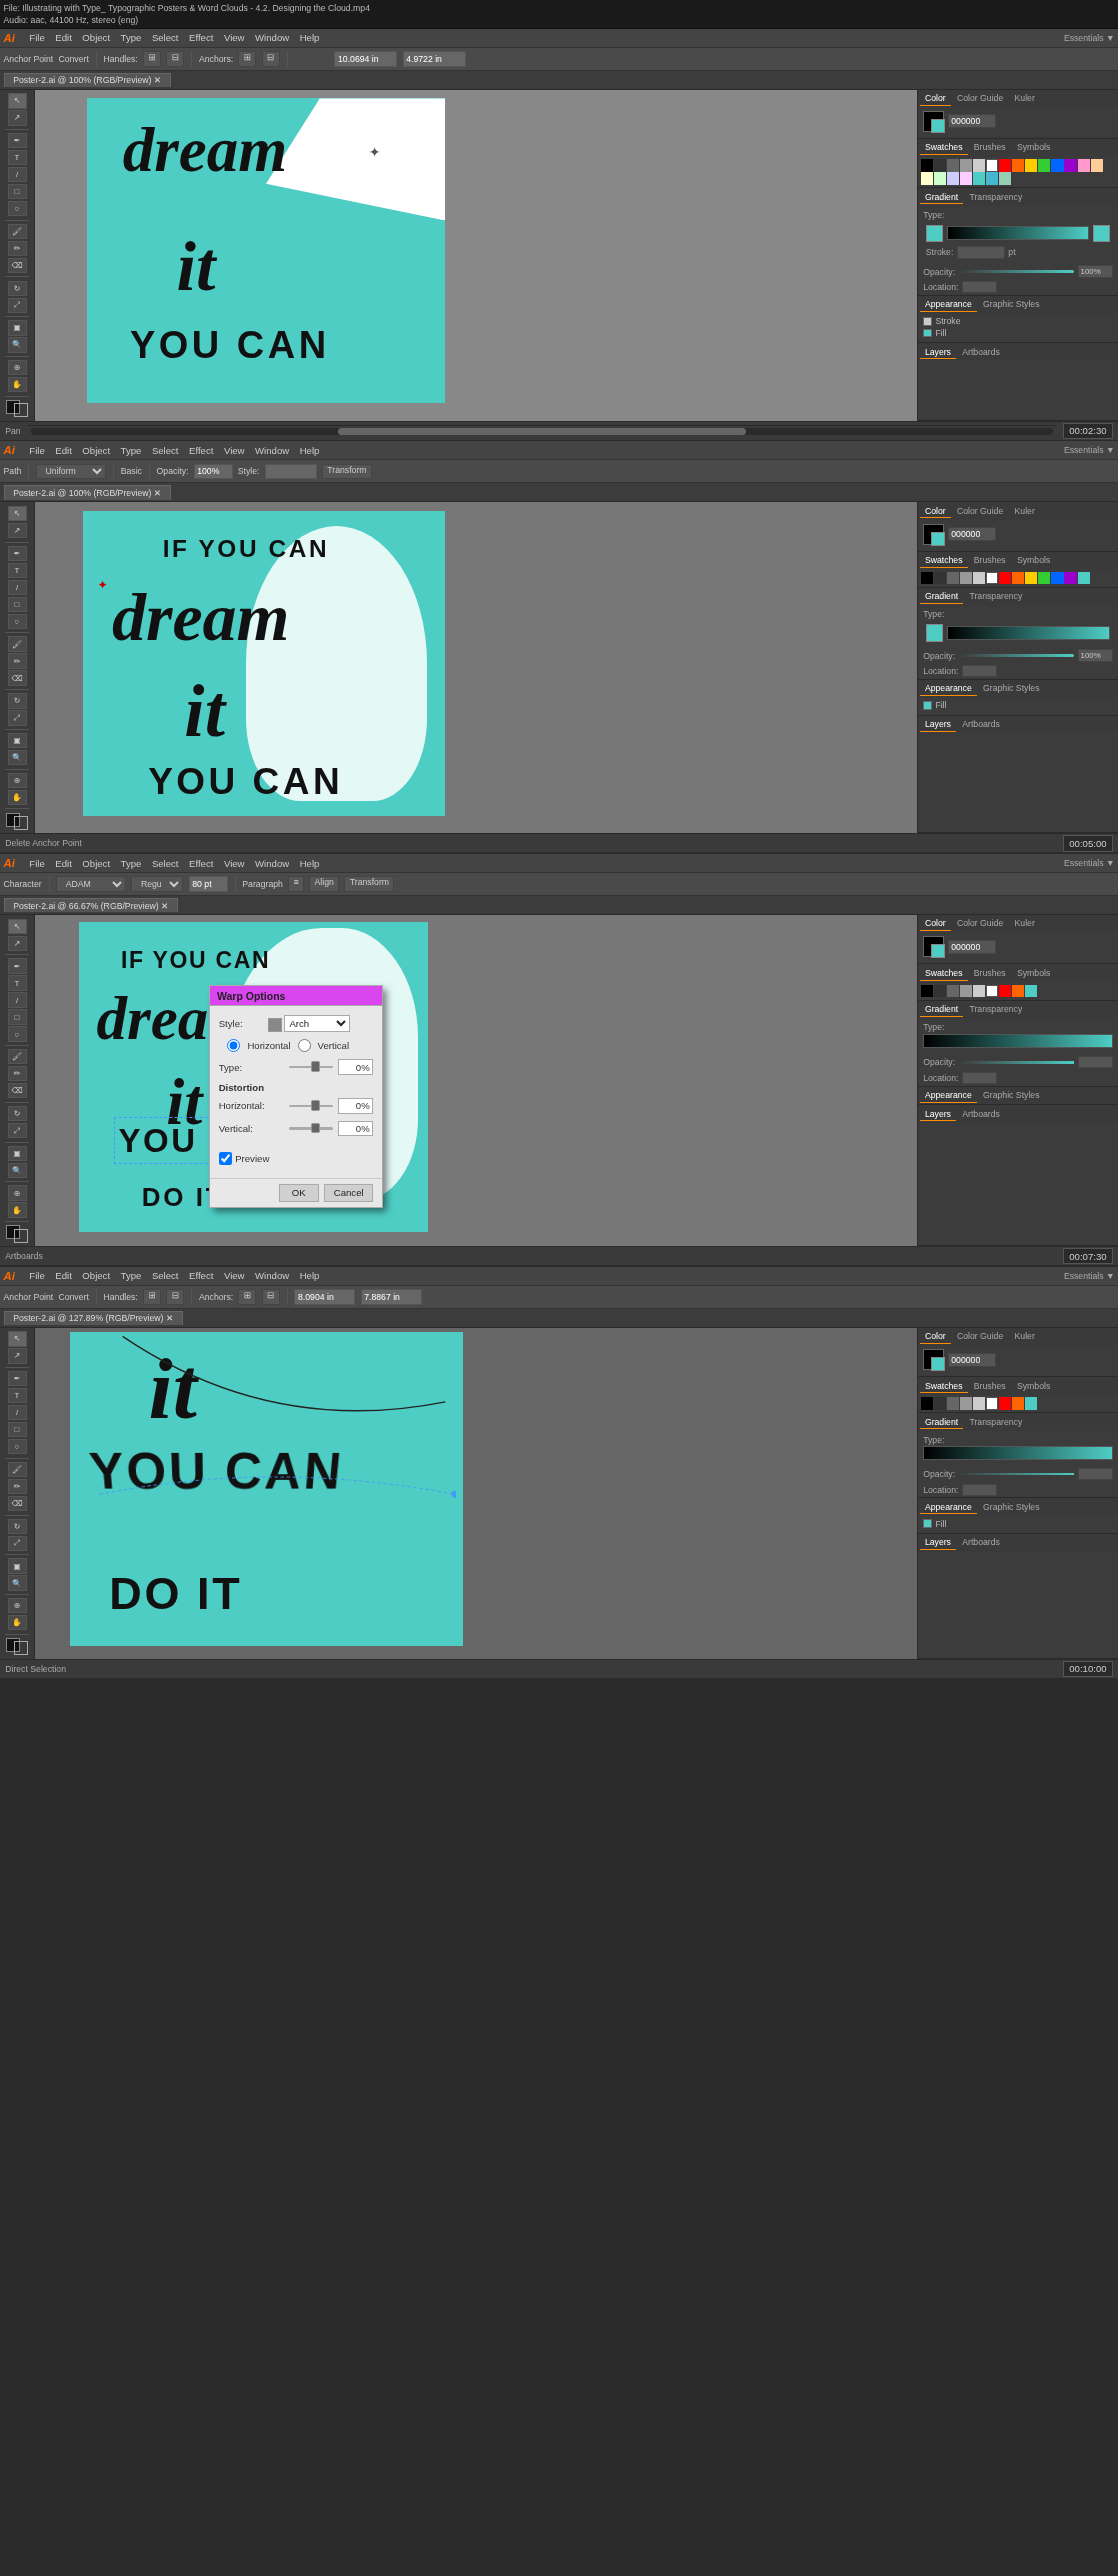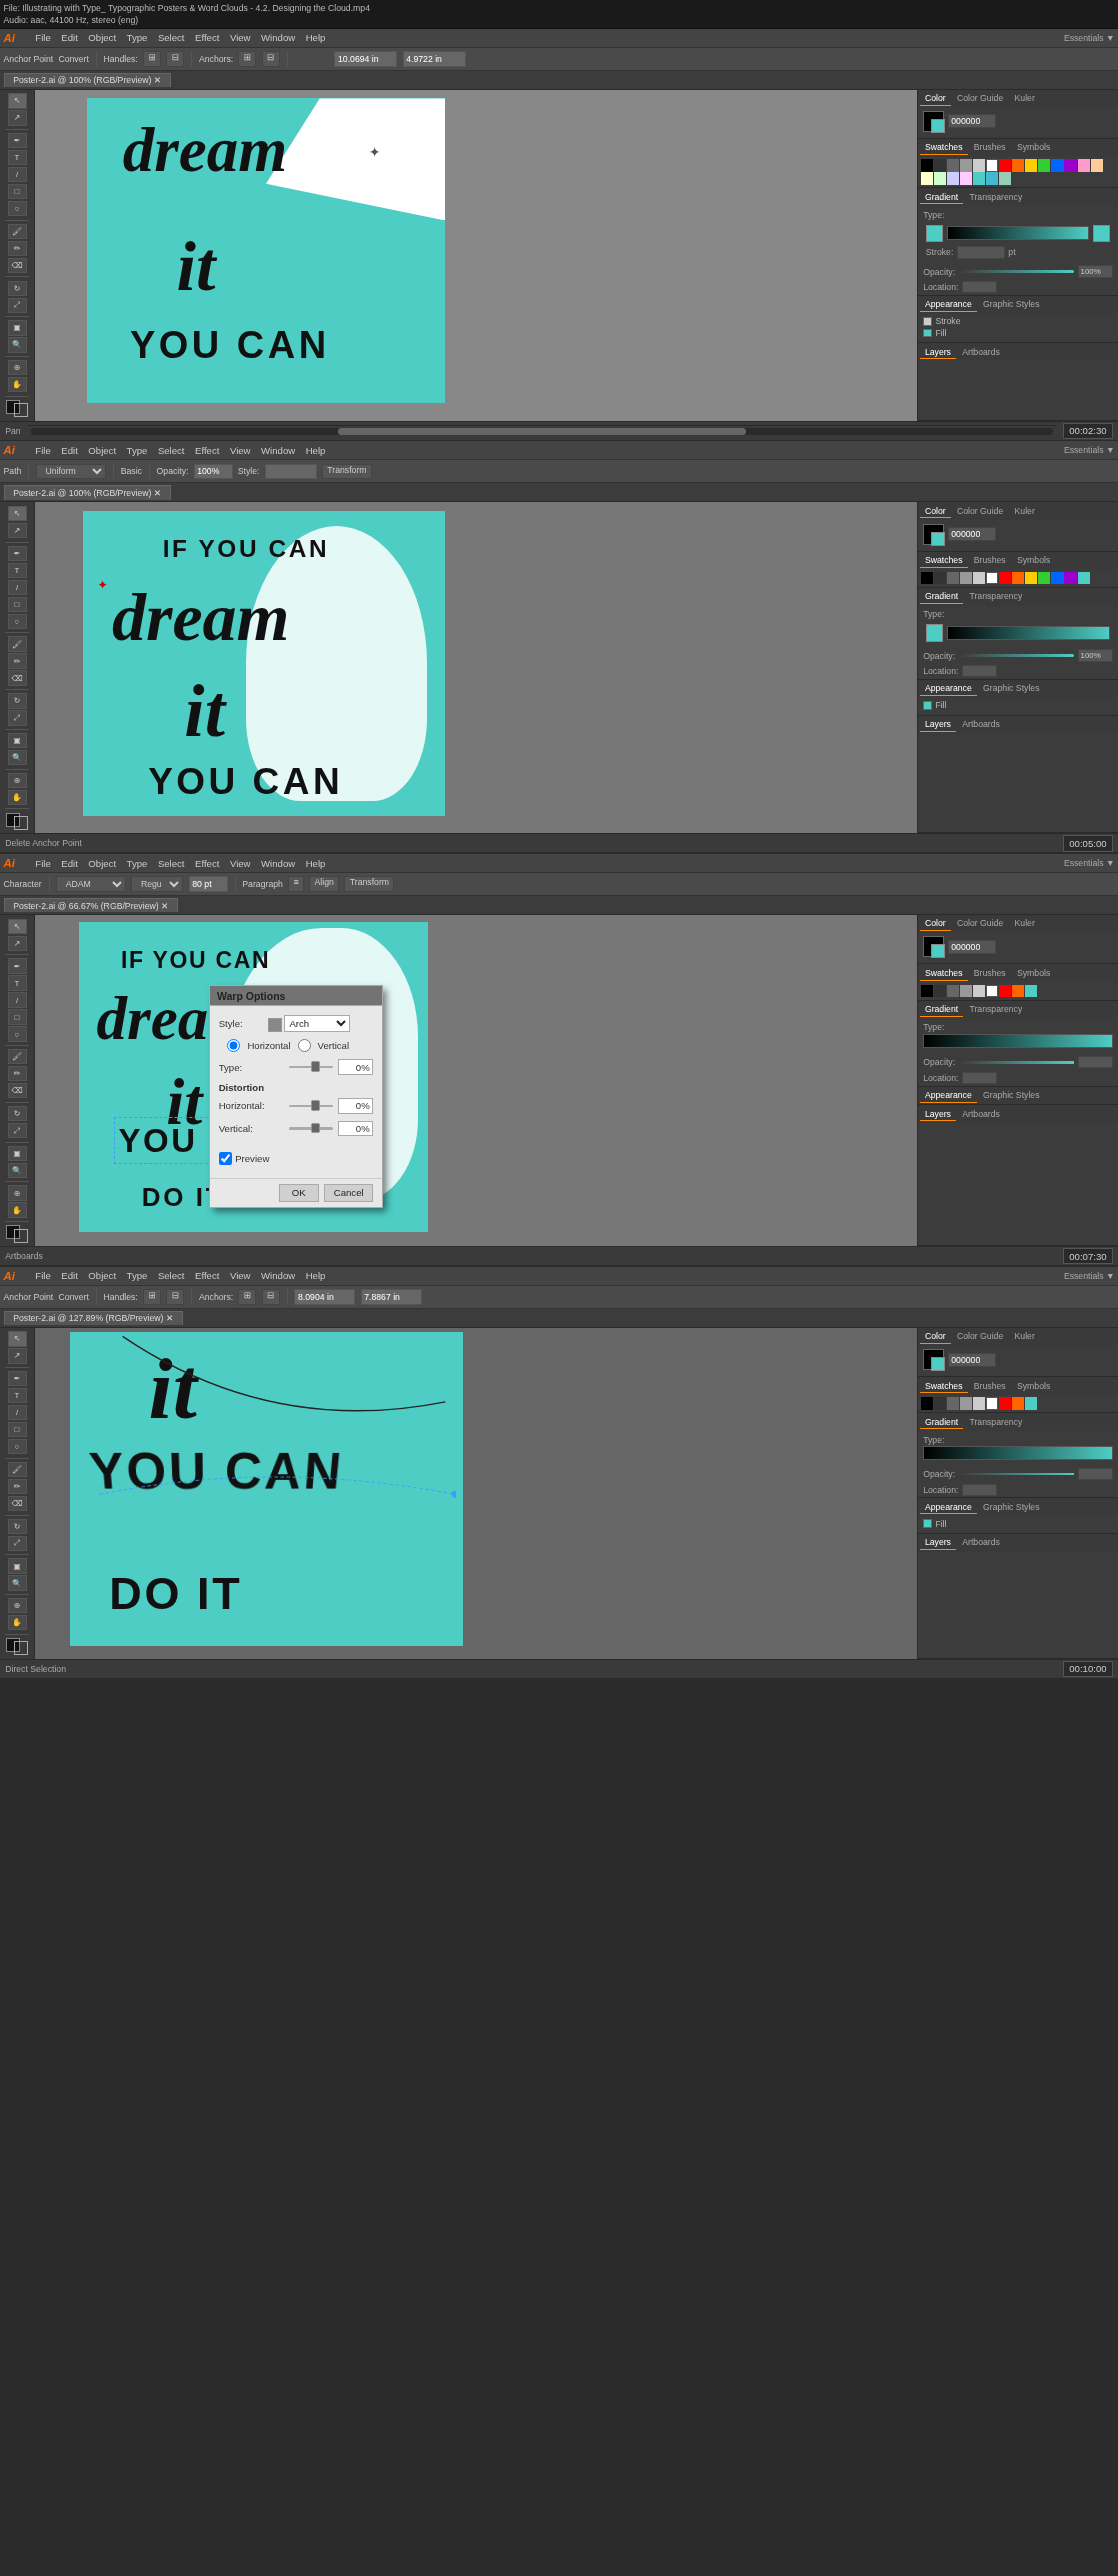--- a/index.html
+++ b/index.html
@@ -44,7 +44,7 @@
       font-weight: bold;
       font-size: 11.3px;
       font-style: italic;
-      margin-right: 10px;
+      margin-right: 4px;
     }
     .menu-item {
       color: #ccc;

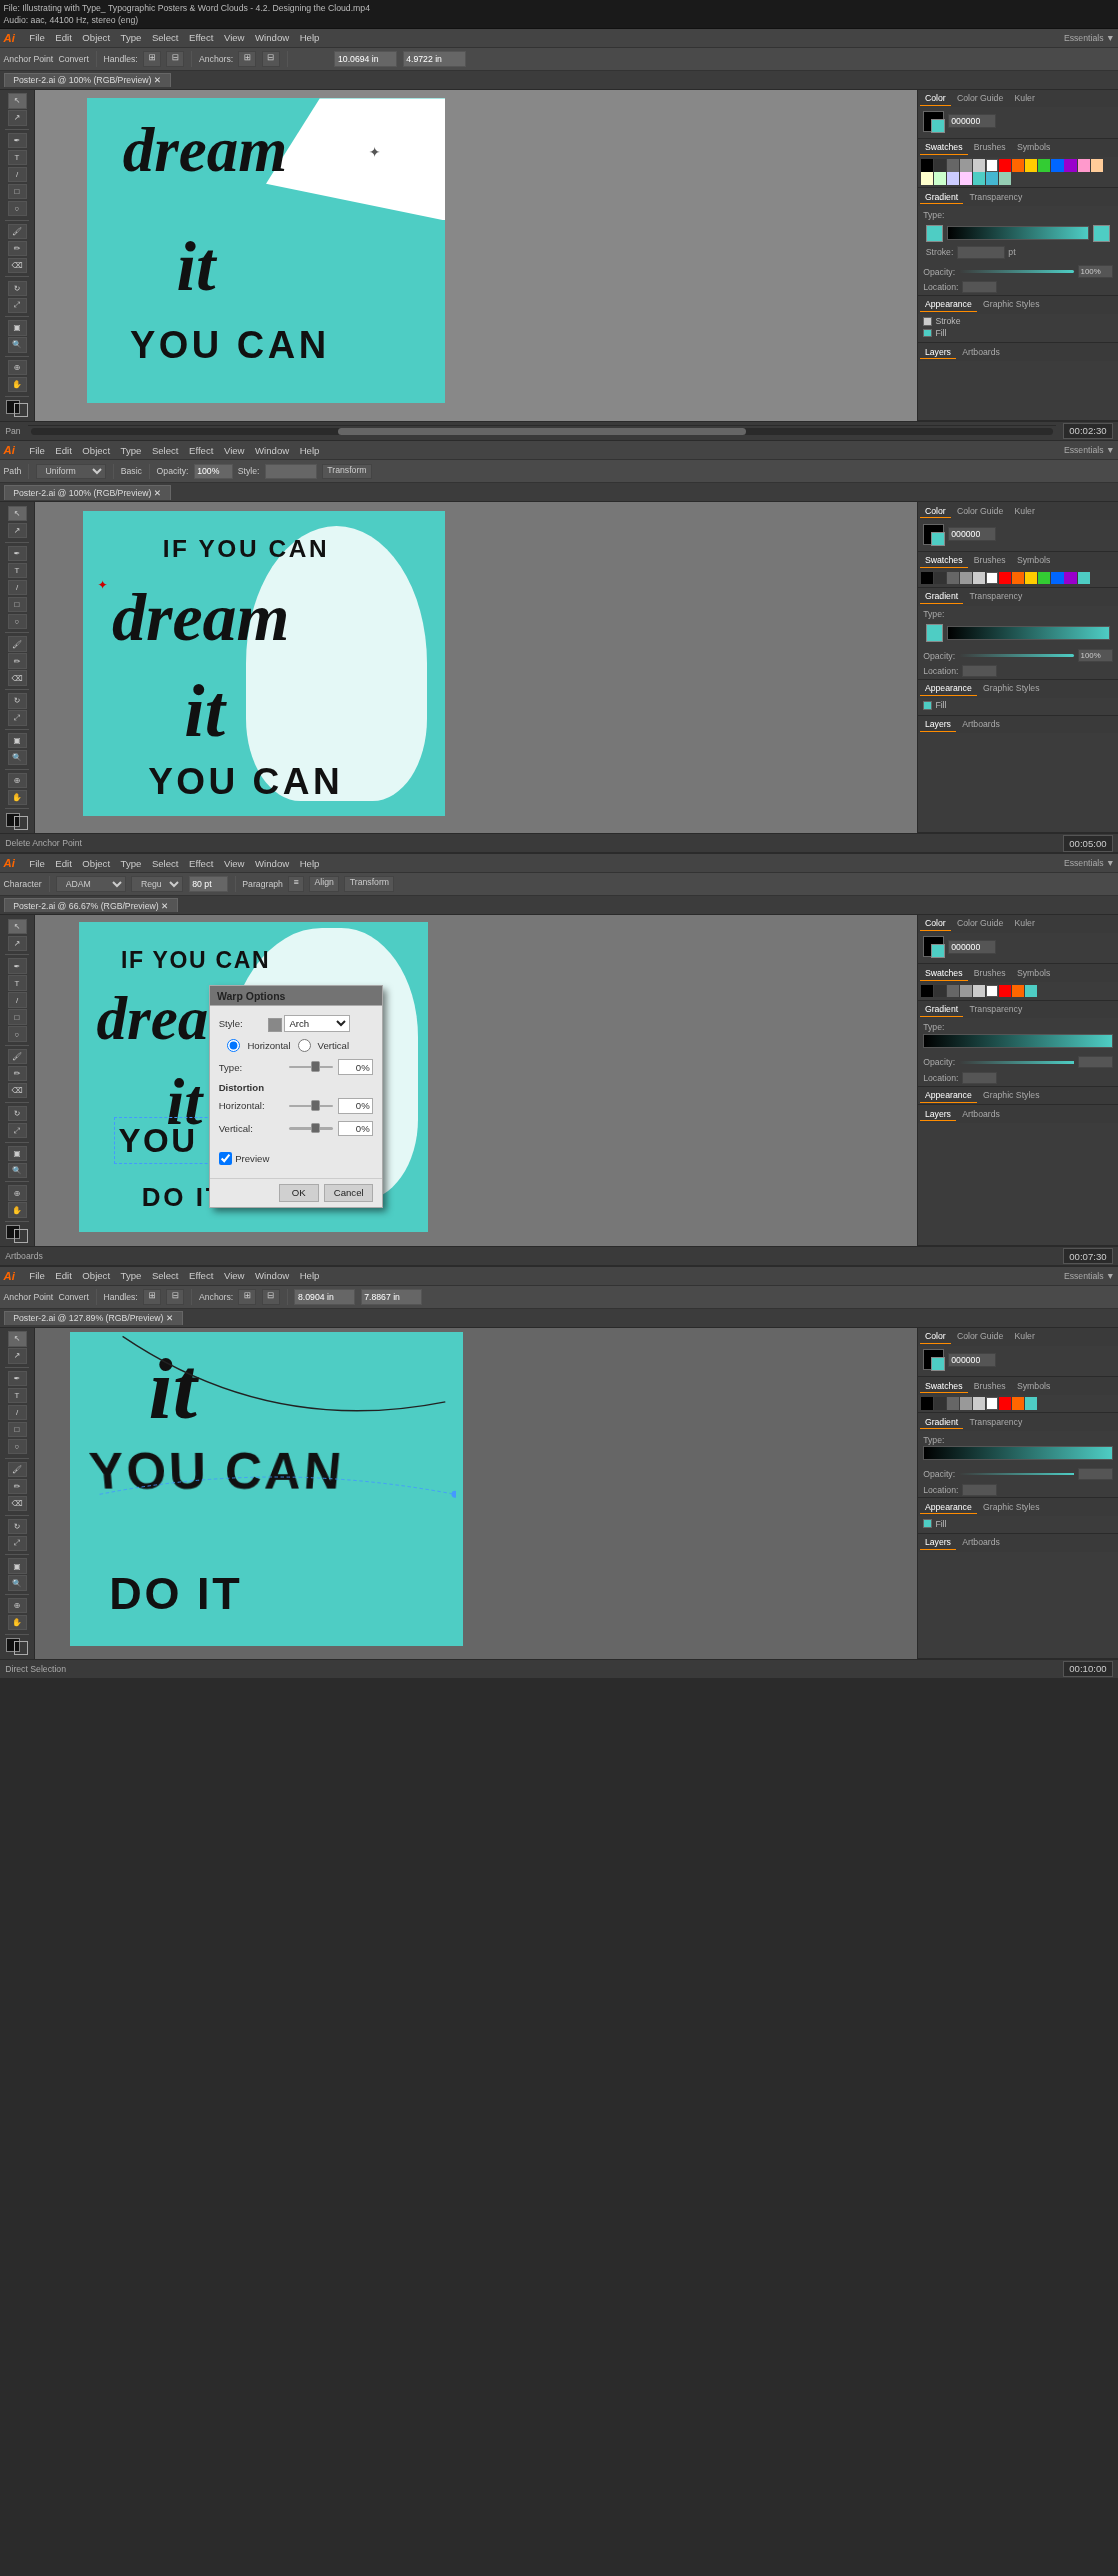--- a/index.html
+++ b/index.html
@@ -775,7 +775,7 @@
       </div>
 
       <div style="position:absolute;top:70px;left:174px;background:#e8e8e8;border:0.9px solid #aaa;box-shadow:3.5px 3.5px 7px rgba(0,0,0,0.5);min-width:174px;z-index:10;">
-        <div style="background:#737373;padding:3.5px 7px;font-size:10.5px;font-weight:bold;color:#222;border-bottom:0.9px solid #aaa;">Warp Options</div>
+        <div style="background:#d946ef;padding:3.5px 7px;font-size:10.5px;font-weight:bold;color:#222;border-bottom:0.9px solid #aaa;">Warp Options</div>
         <div style="padding:8.7px;">
 
           <div style="display:flex;align-items:center;margin-bottom:7px;gap:5.2px;">

